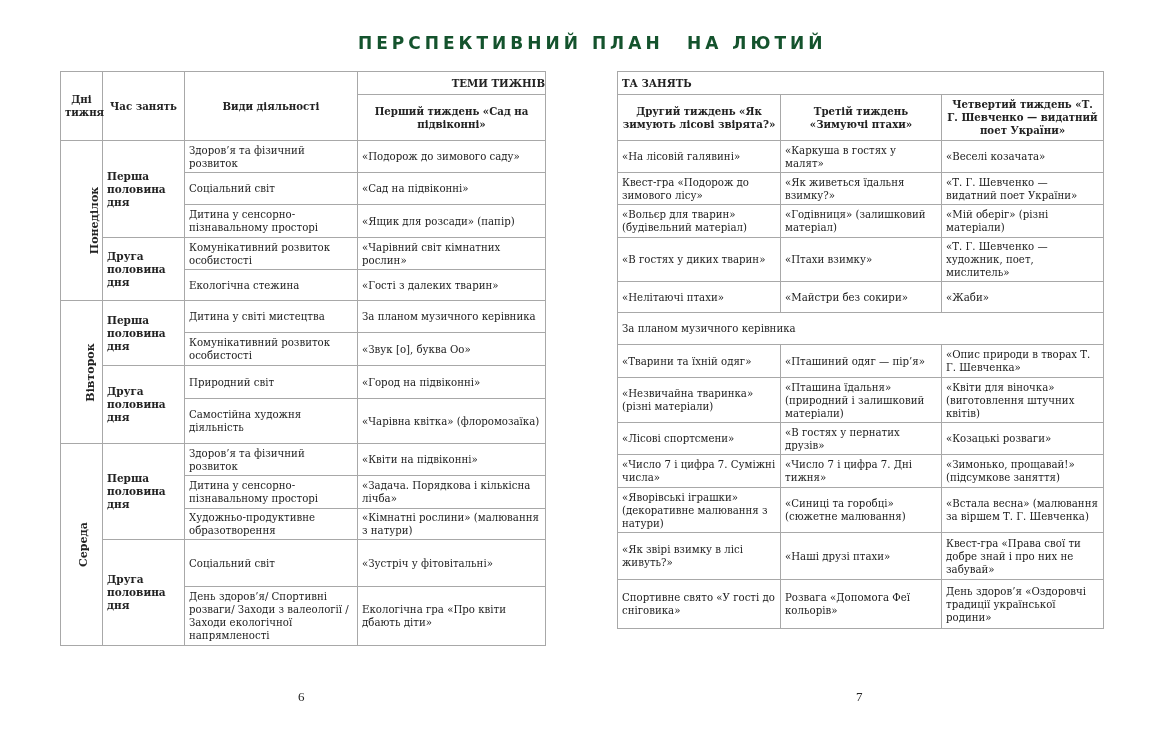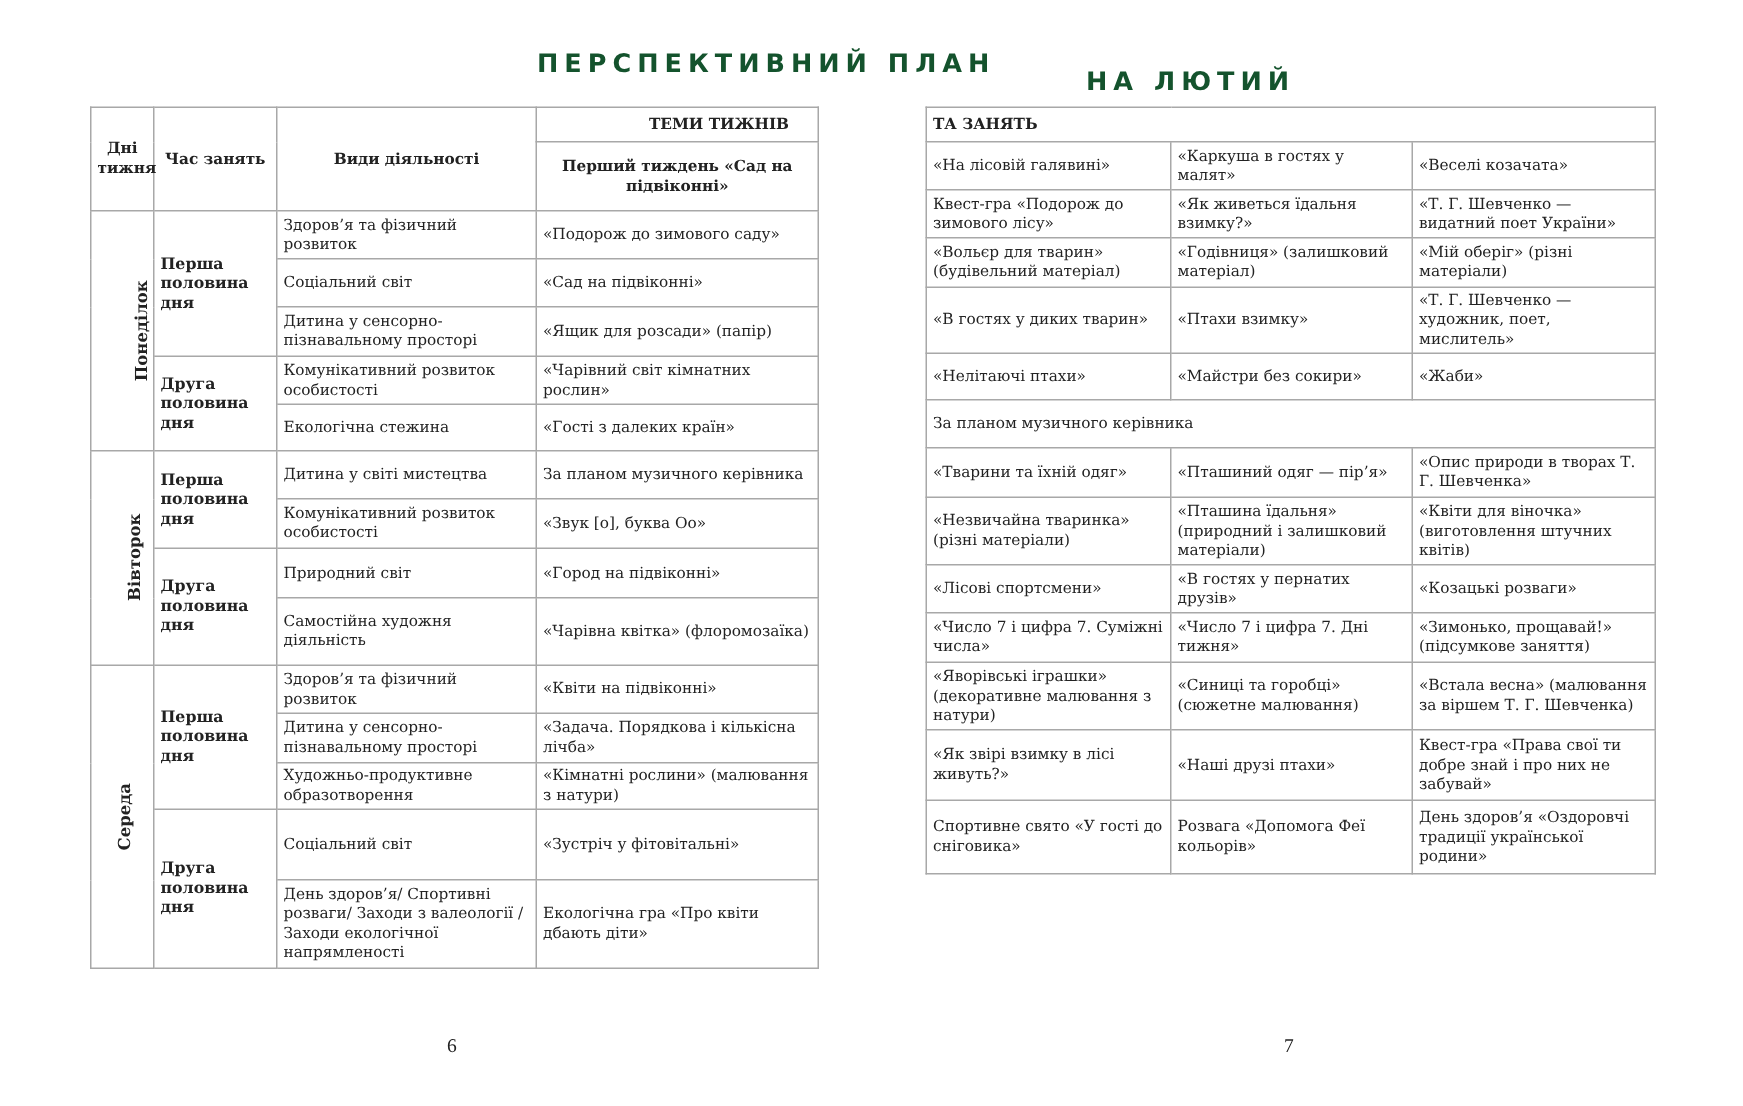--- a/index.html
+++ b/index.html
@@ -21,7 +21,7 @@
 <body>
 
 <div class="title" style="left:358px;">ПЕРСПЕКТИВНИЙ ПЛАН</div>
-<div class="title" style="left:724px;margin-top:12px;">НА ЛЮТИЙ</div>
+<div class="title" style="left:687px;">НА ЛЮТИЙ</div>
 
 <table style="left:60px; top:71px; width:485px;">
   <colgroup>

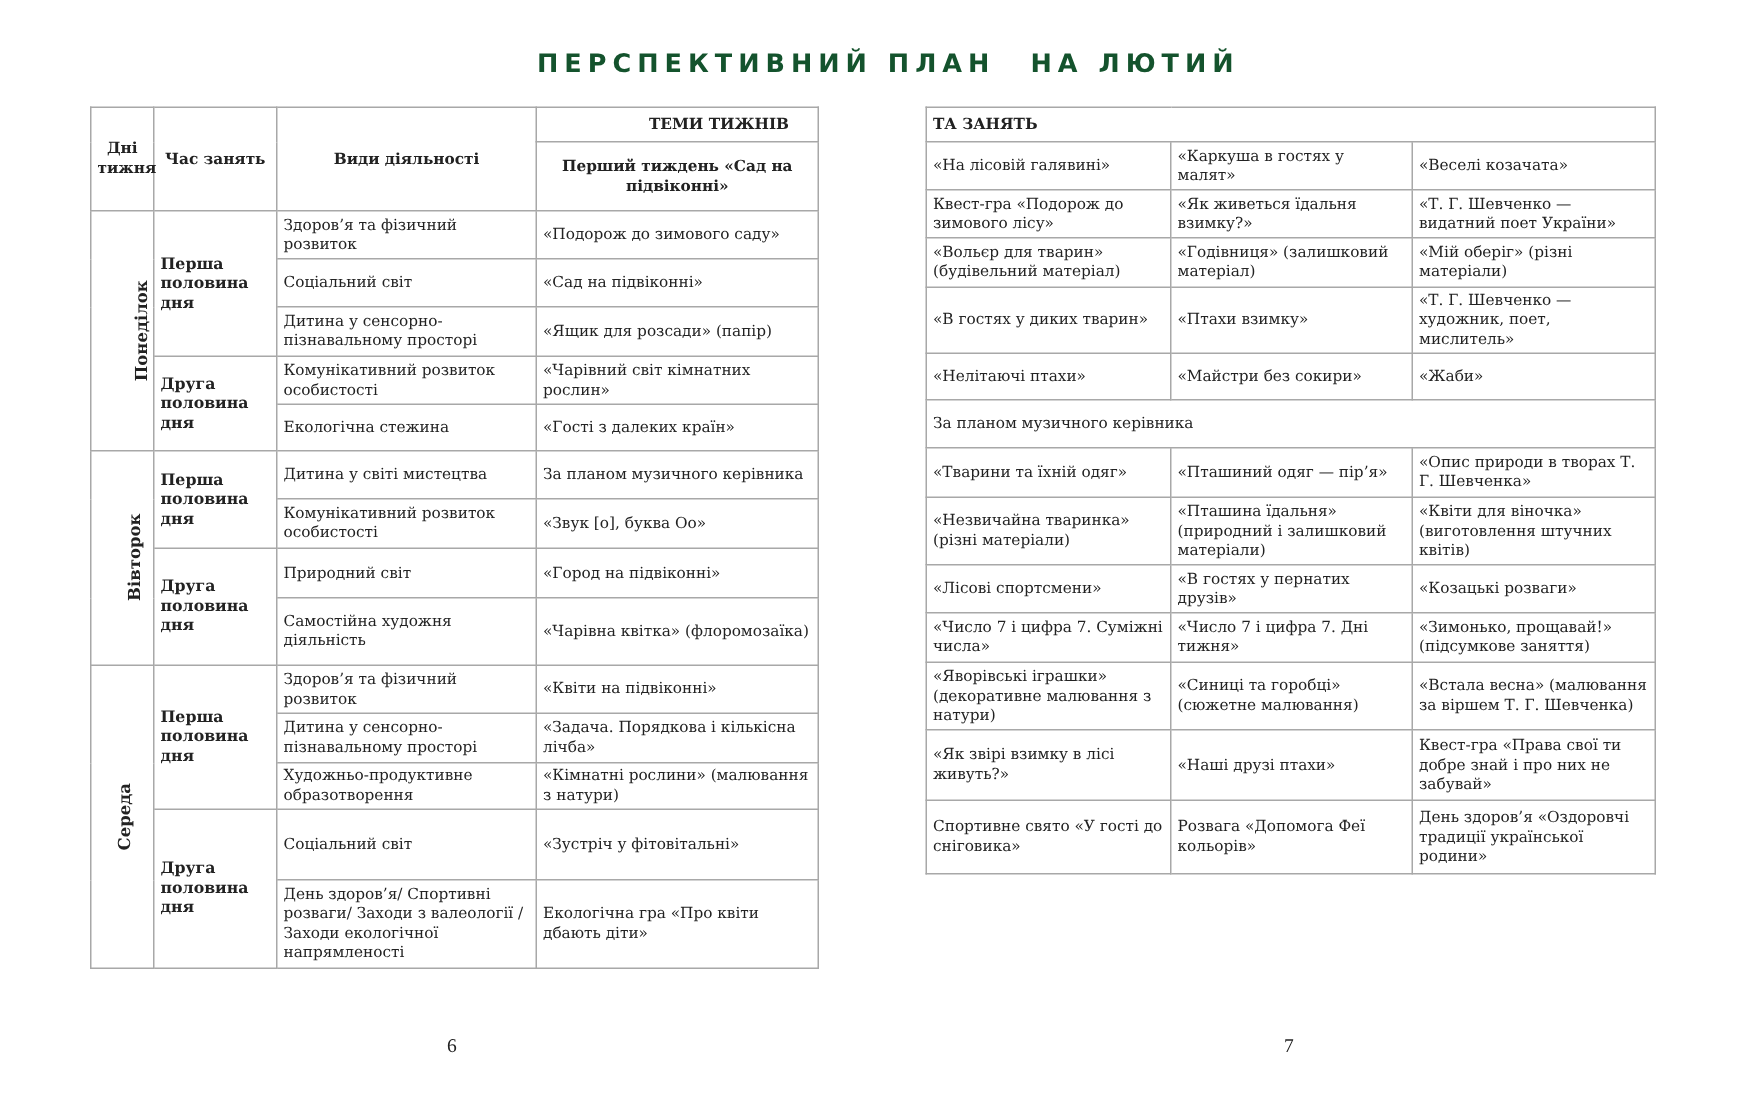--- a/index.html
+++ b/index.html
@@ -11,7 +11,7 @@
   table { position:absolute; border-collapse:collapse; table-layout:fixed; }
   td { border:1px solid #a8a8a8; font-size:10.2px; line-height:13px; padding:2px 4px; vertical-align:middle; }
   .hdr { font-weight:bold; text-align:center; }
-  .hdr-right { font-weight:bold; text-align:right; padding-right:19px; }
+  .hdr-right { font-weight:bold; text-align:right; padding-right:0; }
   .hdr-left { font-weight:bold; text-align:left; }
   .time { font-weight:bold; font-size:10.5px;margin-top:44px; }
   .day { text-align:center; padding:0; }

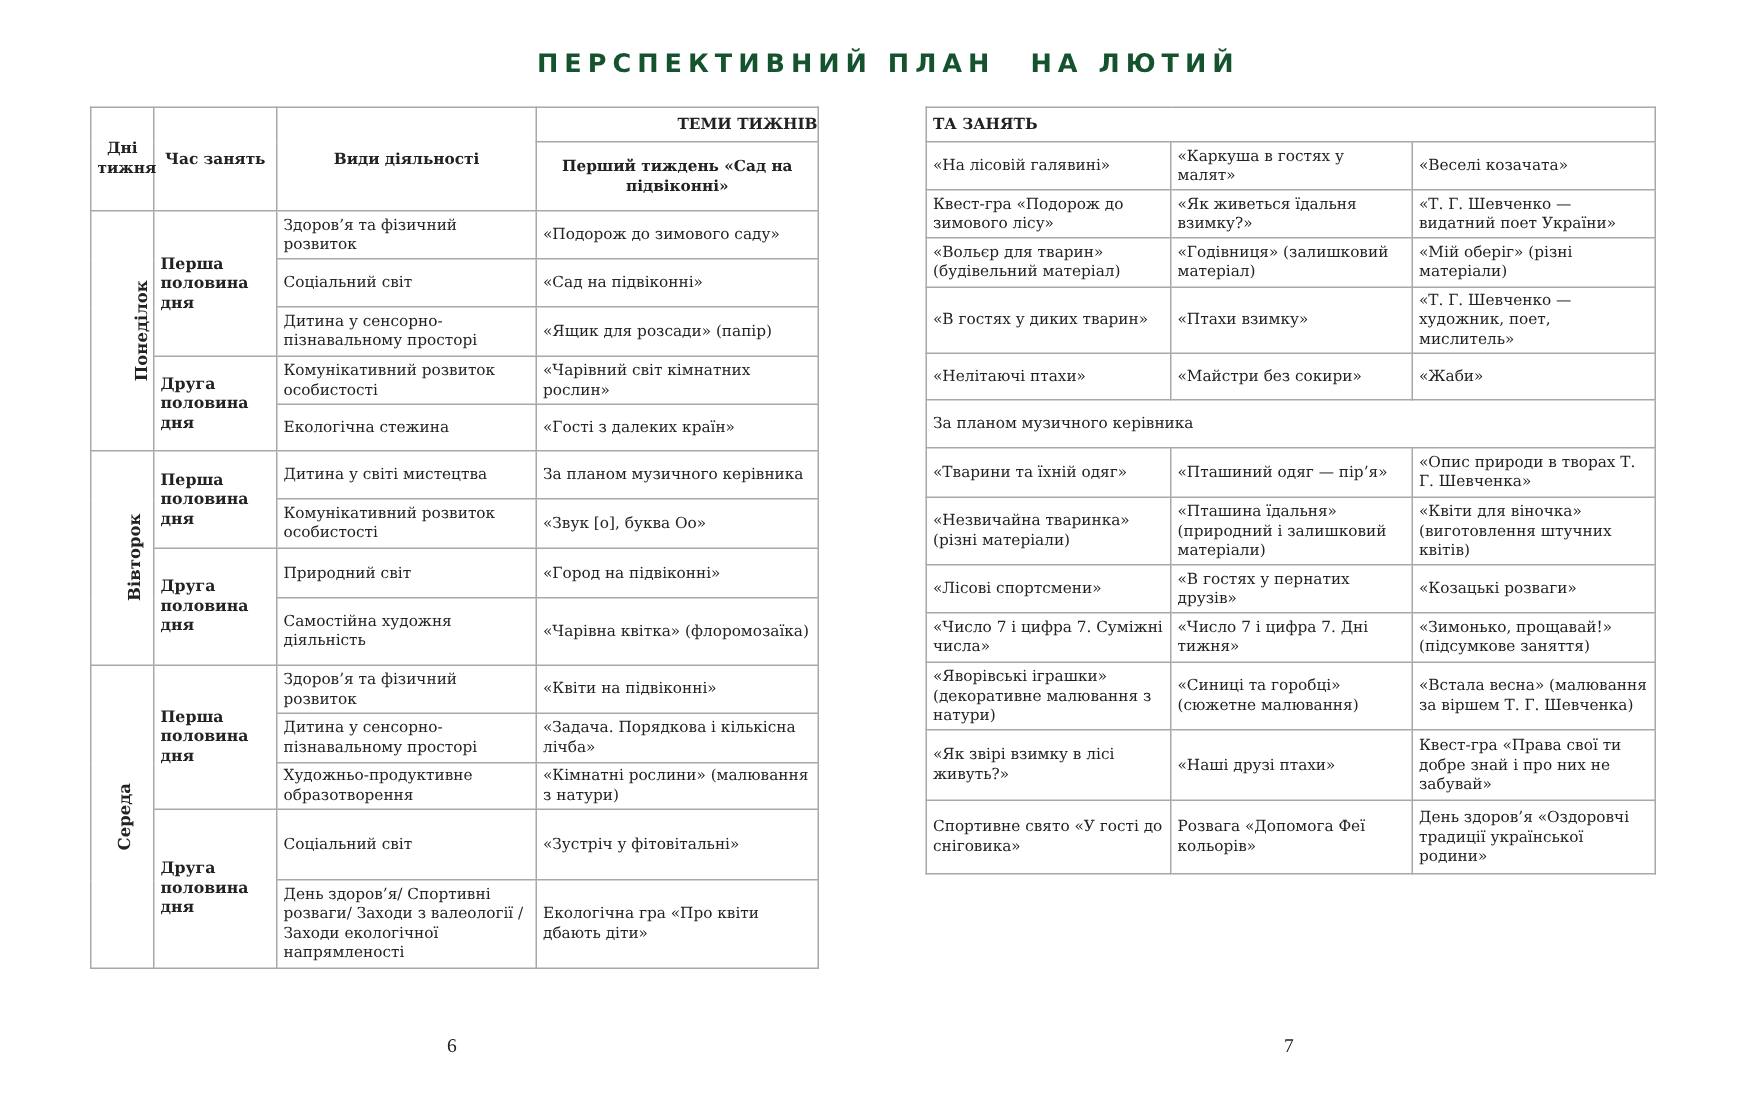--- a/index.html
+++ b/index.html
@@ -121,6 +121,11 @@
       <tr style="height:23px">
     <td class="hdr-left" colspan="3">ТА ЗАНЯТЬ</td>
   </tr>
+  <tr style="height:46px">
+    <td class="hdr">Другий тиждень «Як зимують лісові звірята?»</td>
+    <td class="hdr">Третій тиждень «Зимуючі птахи»</td>
+    <td class="hdr">Четвертий тиждень «Т. Г. Шевченко — видатний поет України»</td>
+  </tr>
   <tr style="height:32px">
     <td>«На лісовій галявині»</td>
     <td>«Каркуша в гостях у малят»</td>

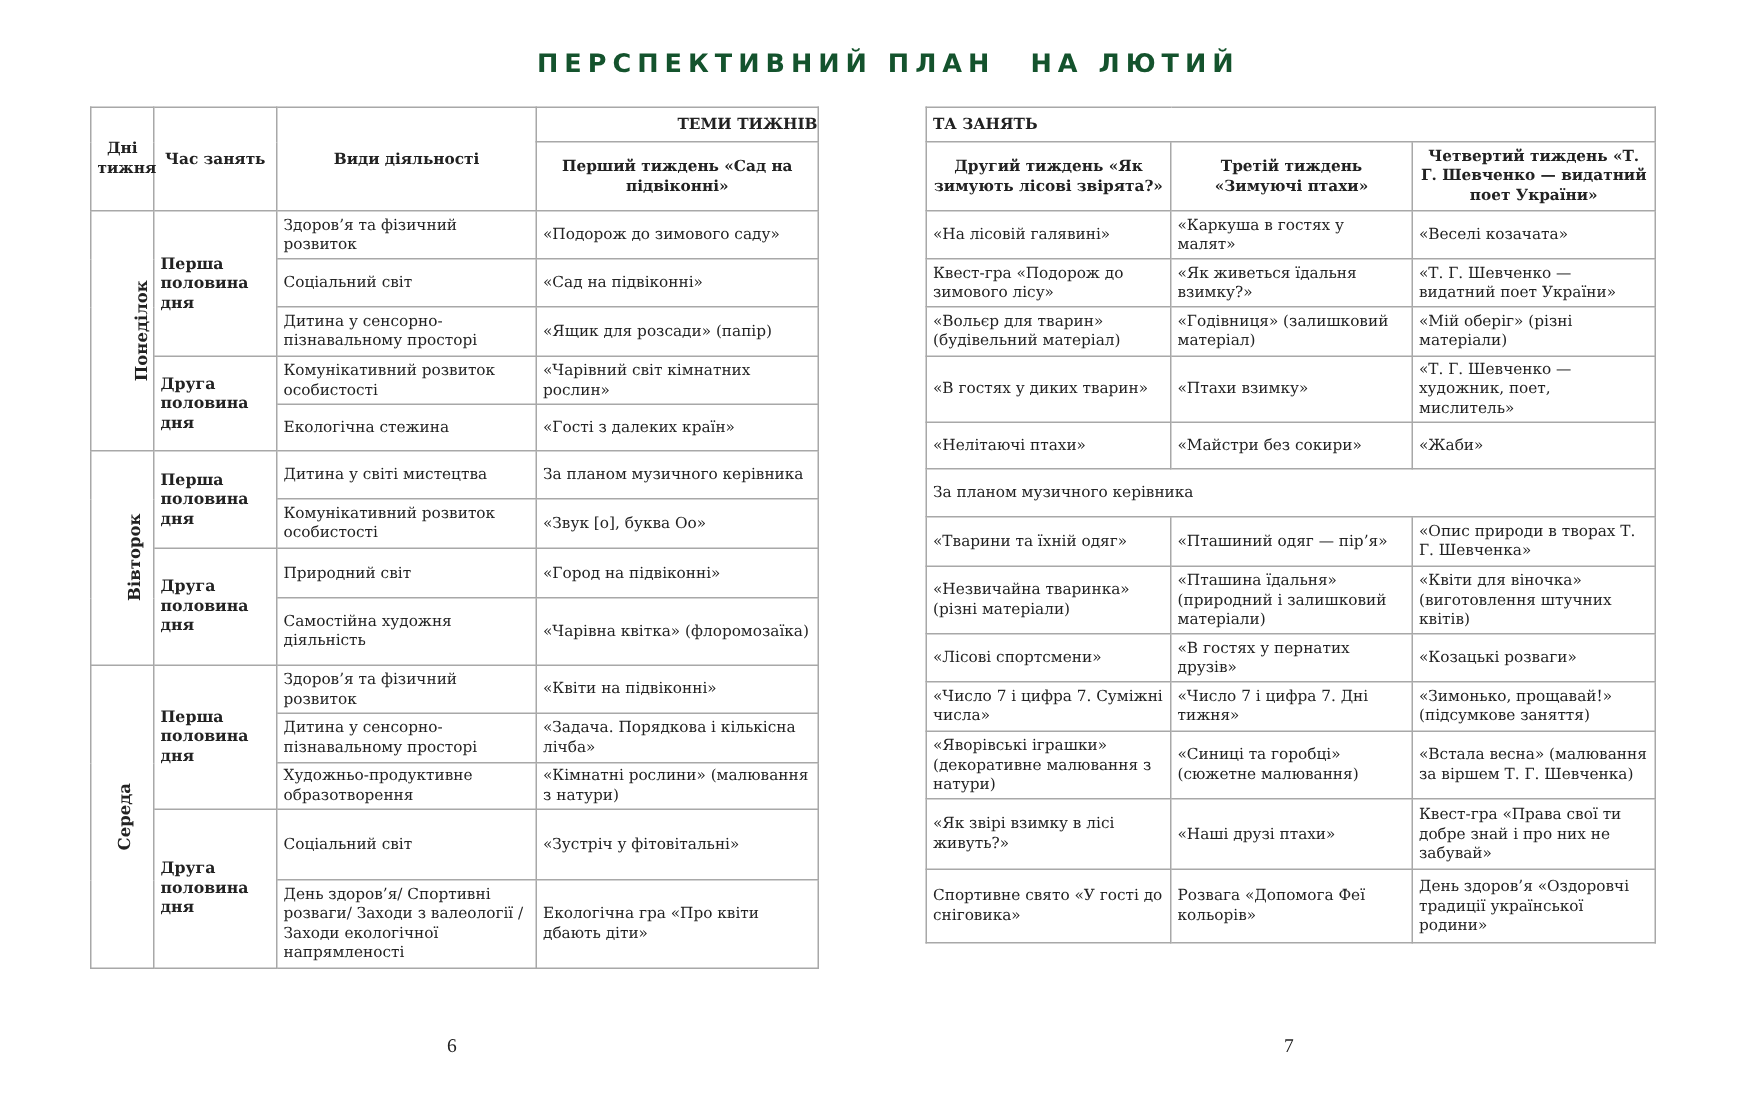--- a/index.html
+++ b/index.html
@@ -62,7 +62,7 @@
   </tr>
   <tr style="height:31px">
     <td>Екологічна стежина</td>
-    <td>«Гості з далеких країн»</td>
+    <td>«Гості з далеких тварин»</td>
   </tr>
 
   <tr style="height:32px">

